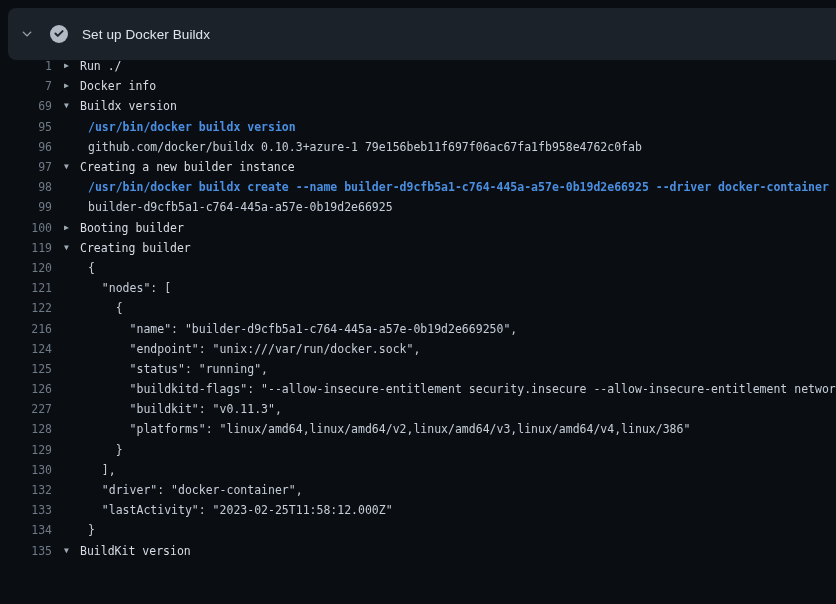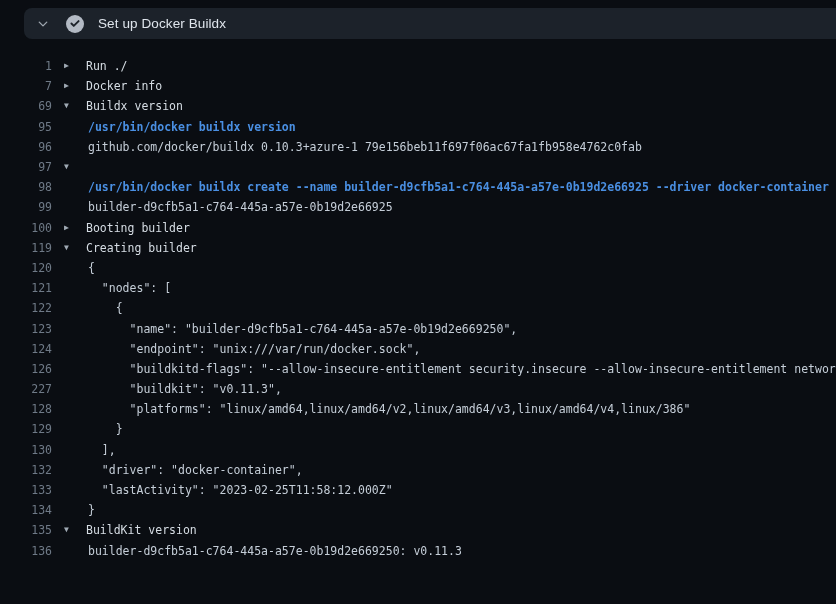--- a/index.html
+++ b/index.html
@@ -7,11 +7,10 @@
 
   
   .step-header{
-    position:absolute;left:8px;top:8px;right:0;height:31px;
+    position:absolute;left:8px;top:8px;right:0;height:52px;
     background:#1c222a;border-radius:8px 0 0 8px;
     display:flex;align-items:center;
     font-family:"Liberation Sans","DejaVu Sans",sans-serif;
-    margin-left:16px;
   }
   .chev{width:14px;height:14px;margin-left:12px;display:flex;align-items:center;justify-content:center;cursor:pointer;}
   .status{width:18px;height:18px;margin-left:16px;display:flex;align-items:center;justify-content:center;}

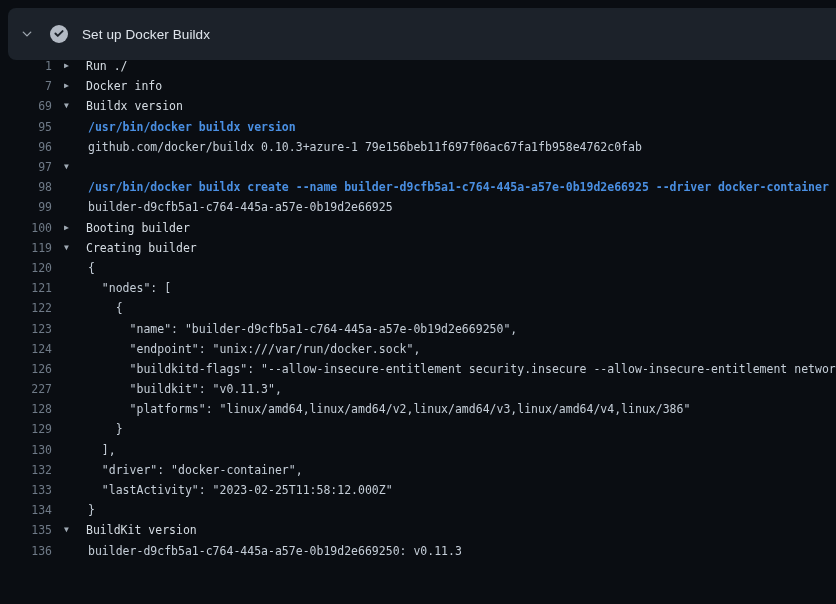--- a/index.html
+++ b/index.html
@@ -29,7 +29,7 @@
   }
   .spacer{flex:0 0 36px;}
   .txt{color:#c5ced8;overflow:hidden;}
-  .row.group .txt{color:#d6dde4;margin-left:8px;}
+  .row.group .txt{color:#d6dde4;margin-left:2px;}
   .row.group{cursor:pointer;}
   .row.command .txt{color:#4a8fe2;font-weight:bold;}
 </style>

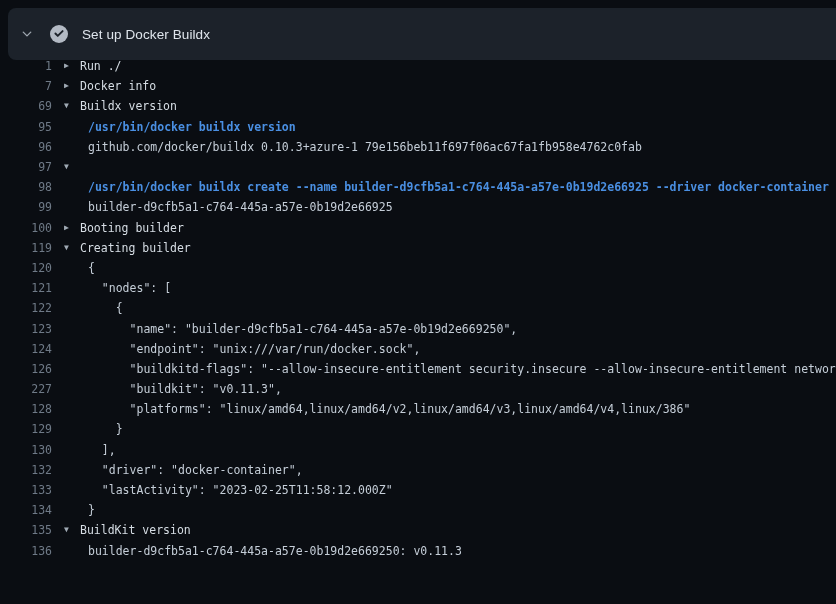--- a/index.html
+++ b/index.html
@@ -57,7 +57,7 @@
     <div class="row group"><span class="num">69</span><span class="arrow">▼</span><span class="txt">Buildx version</span></div>
     <div class="row command"><span class="num">95</span><span class="spacer"></span><span class="txt">/usr/bin/docker buildx version</span></div>
     <div class="row output"><span class="num">96</span><span class="spacer"></span><span class="txt">github.com/docker/buildx 0.10.3+azure-1 79e156beb11f697f06ac67fa1fb958e4762c0fab</span></div>
-    <div class="row group"><span class="num">97</span><span class="arrow">▼</span></div>
+    <div class="row group"><span class="num">97</span><span class="arrow">▼</span><span class="txt">Creating a new builder instance</span></div>
     <div class="row command"><span class="num">98</span><span class="spacer"></span><span class="txt">/usr/bin/docker buildx create --name builder-d9cfb5a1-c764-445a-a57e-0b19d2e66925 --driver docker-container</span></div>
     <div class="row output"><span class="num">99</span><span class="spacer"></span><span class="txt">builder-d9cfb5a1-c764-445a-a57e-0b19d2e66925</span></div>
     <div class="row group"><span class="num">100</span><span class="arrow">▶</span><span class="txt">Booting builder</span></div>

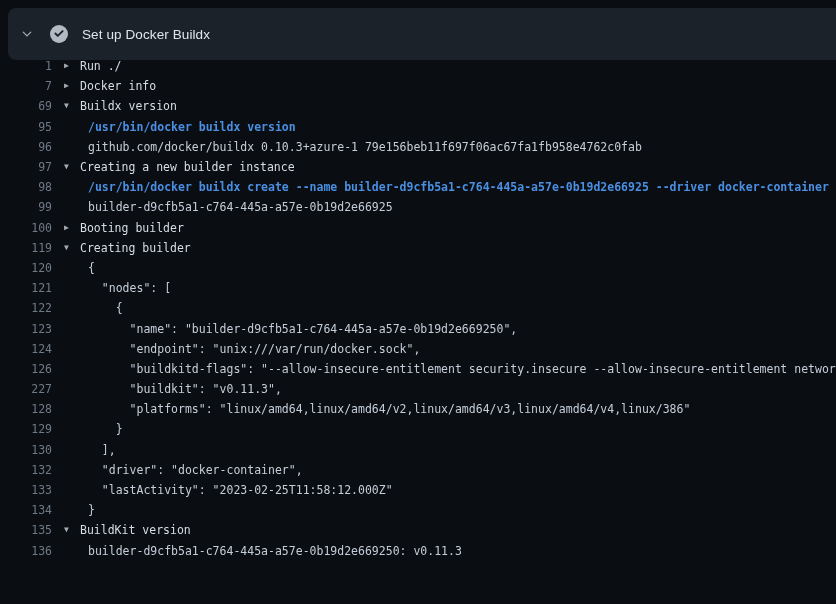--- a/index.html
+++ b/index.html
@@ -65,7 +65,7 @@
     <div class="row output"><span class="num">120</span><span class="spacer"></span><span class="txt">{</span></div>
     <div class="row output"><span class="num">121</span><span class="spacer"></span><span class="txt">  "nodes": [</span></div>
     <div class="row output"><span class="num">122</span><span class="spacer"></span><span class="txt">    {</span></div>
-    <div class="row output"><span class="num">123</span><span class="spacer"></span><span class="txt">      "name": "builder-d9cfb5a1-c764-445a-a57e-0b19d2e669250",</span></div>
+    <div class="row output"><span class="num">216</span><span class="spacer"></span><span class="txt">      "name": "builder-d9cfb5a1-c764-445a-a57e-0b19d2e669250",</span></div>
     <div class="row output"><span class="num">124</span><span class="spacer"></span><span class="txt">      "endpoint": "unix:///var/run/docker.sock",</span></div>
     <div class="row output"><span class="num">126</span><span class="spacer"></span><span class="txt">      "buildkitd-flags": "--allow-insecure-entitlement security.insecure --allow-insecure-entitlement network.host",</span></div>
     <div class="row output"><span class="num">227</span><span class="spacer"></span><span class="txt">      "buildkit": "v0.11.3",</span></div>

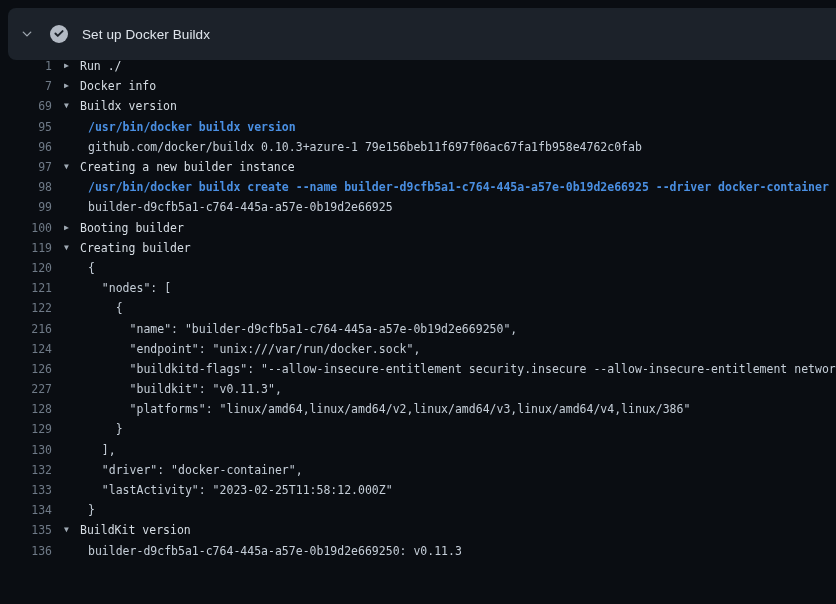--- a/index.html
+++ b/index.html
@@ -67,6 +67,7 @@
     <div class="row output"><span class="num">122</span><span class="spacer"></span><span class="txt">    {</span></div>
     <div class="row output"><span class="num">216</span><span class="spacer"></span><span class="txt">      "name": "builder-d9cfb5a1-c764-445a-a57e-0b19d2e669250",</span></div>
     <div class="row output"><span class="num">124</span><span class="spacer"></span><span class="txt">      "endpoint": "unix:///var/run/docker.sock",</span></div>
+    <div class="row output"><span class="num">125</span><span class="spacer"></span><span class="txt">      "status": "running",</span></div>
     <div class="row output"><span class="num">126</span><span class="spacer"></span><span class="txt">      "buildkitd-flags": "--allow-insecure-entitlement security.insecure --allow-insecure-entitlement network.host",</span></div>
     <div class="row output"><span class="num">227</span><span class="spacer"></span><span class="txt">      "buildkit": "v0.11.3",</span></div>
     <div class="row output"><span class="num">128</span><span class="spacer"></span><span class="txt">      "platforms": "linux/amd64,linux/amd64/v2,linux/amd64/v3,linux/amd64/v4,linux/386"</span></div>

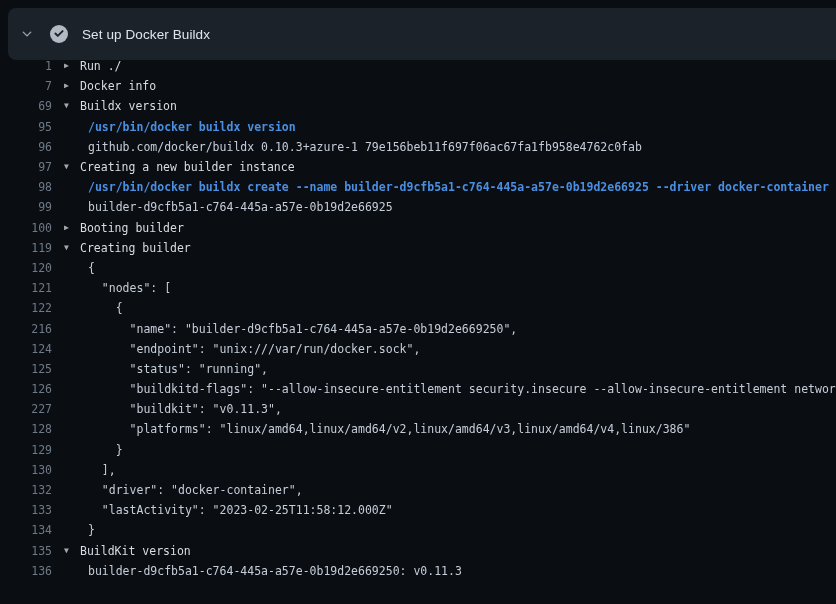--- a/index.html
+++ b/index.html
@@ -77,7 +77,6 @@
     <div class="row output"><span class="num">133</span><span class="spacer"></span><span class="txt">  "lastActivity": "2023-02-25T11:58:12.000Z"</span></div>
     <div class="row output"><span class="num">134</span><span class="spacer"></span><span class="txt">}</span></div>
     <div class="row group"><span class="num">135</span><span class="arrow">▼</span><span class="txt">BuildKit version</span></div>
-    <div class="row output"><span class="num">136</span><span class="spacer"></span><span class="txt">builder-d9cfb5a1-c764-445a-a57e-0b19d2e669250: v0.11.3</span></div>
   </div>
 
 </body></html>

